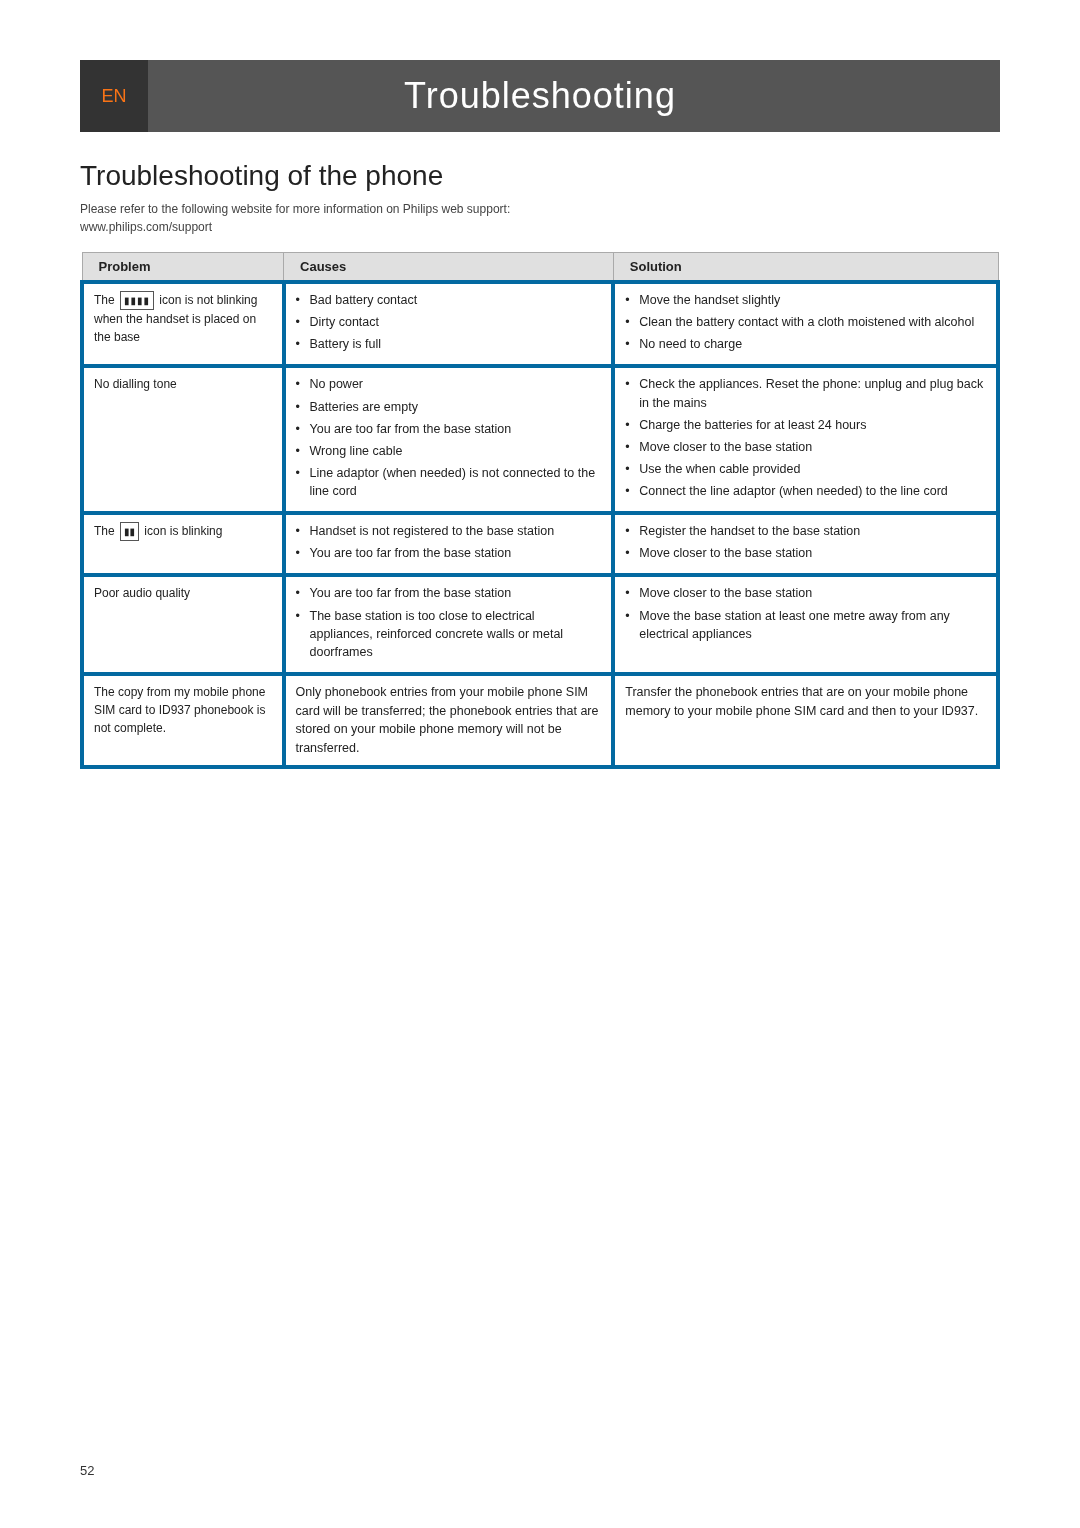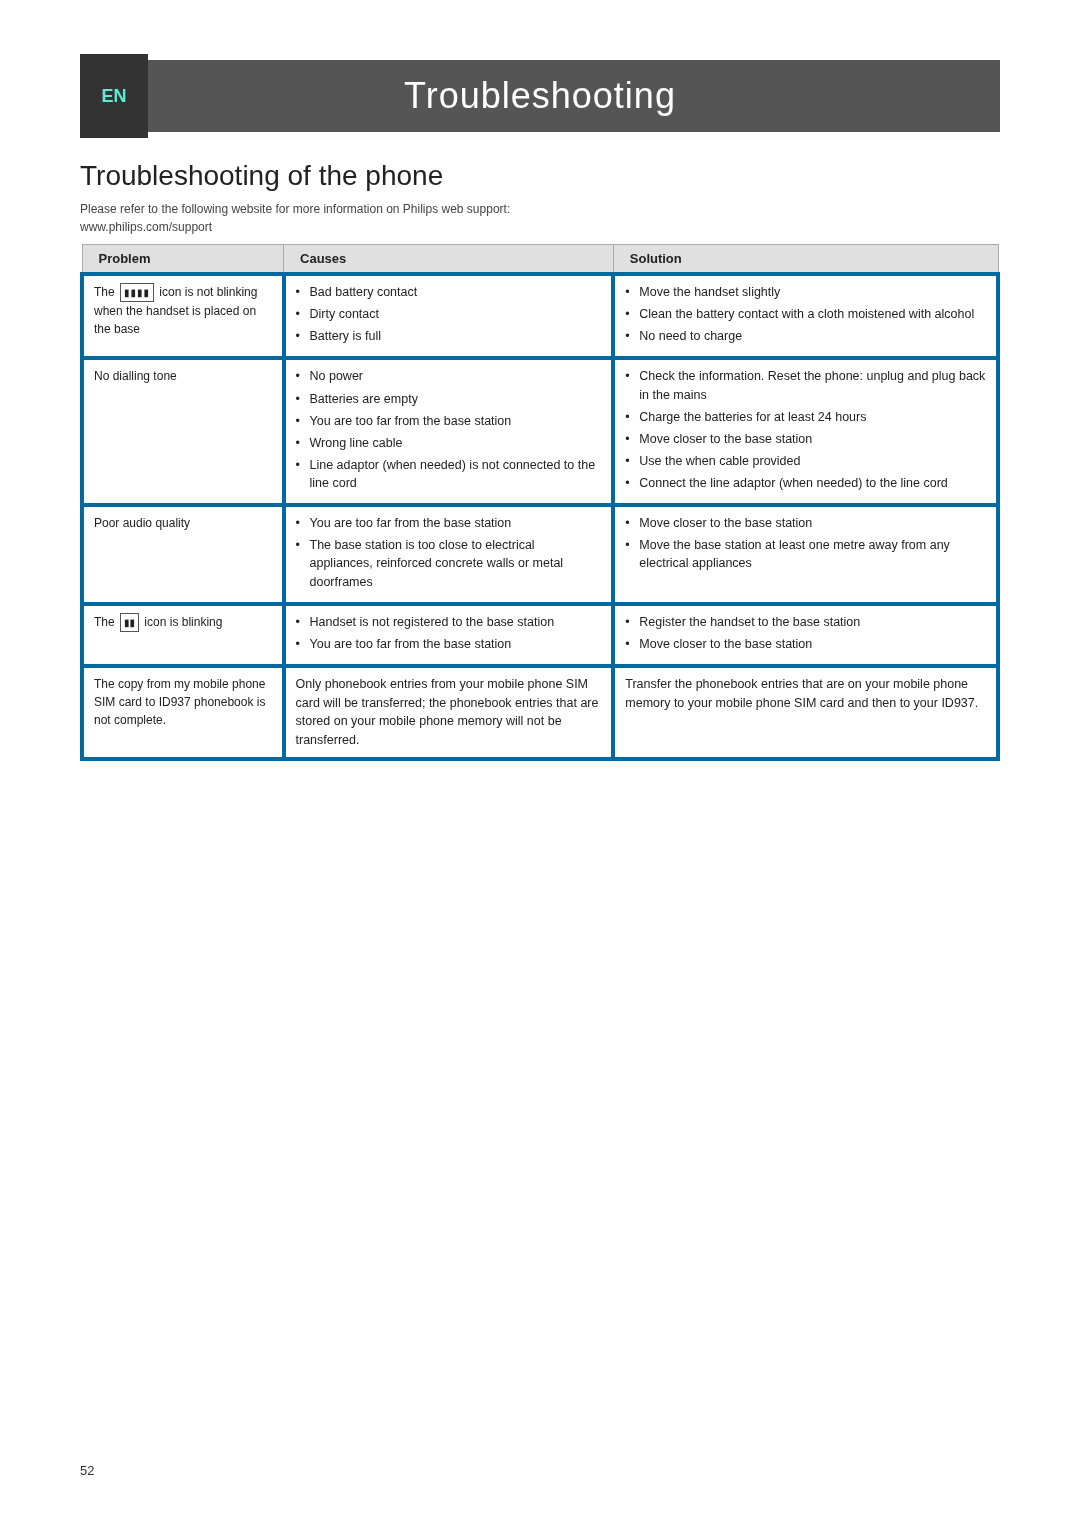--- a/index.html
+++ b/index.html
@@ -33,11 +33,11 @@
 
     .lang-badge {
       background: #333333;
-      color: #5eead4;
+      color: #f97316;
       font-size: 18px;
-      font-weight: bold;
+      font-weight: normal;
       width: 68px;
-      height: 84px;
+      height: 72px;
       display: flex;
       align-items: center;
       justify-content: center;

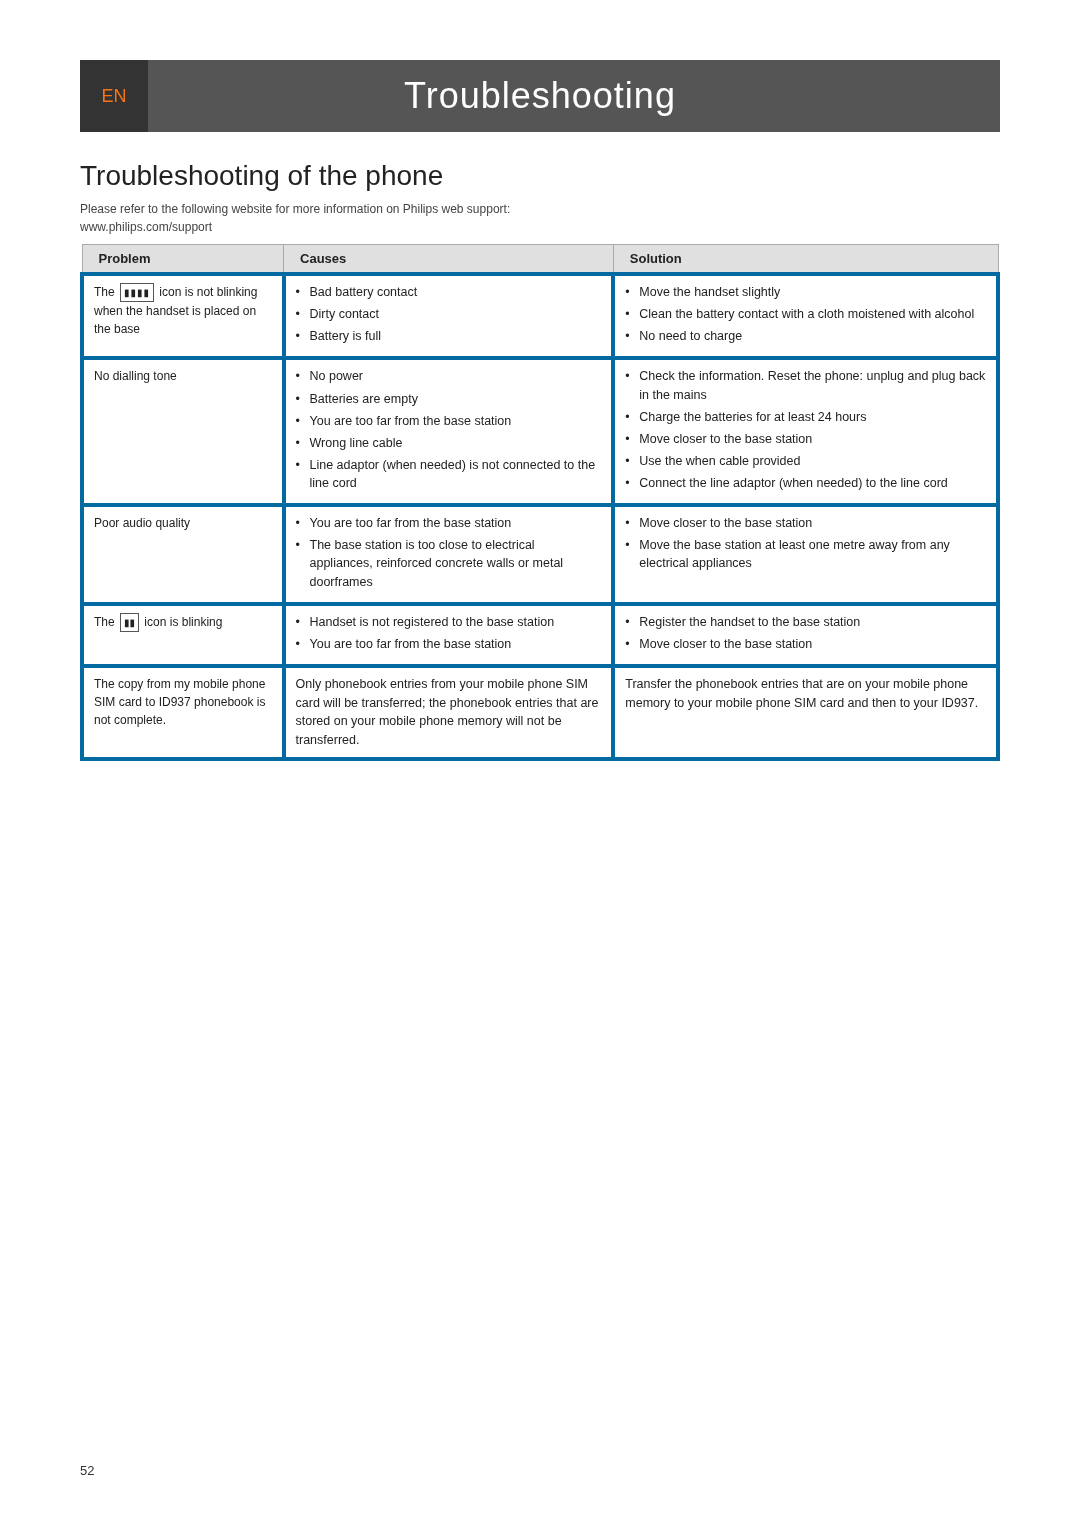--- a/index.html
+++ b/index.html
@@ -65,7 +65,7 @@
     .section-subtitle {
       font-size: 12px;
       color: #444;
-      margin-bottom: 8px;
+      margin-bottom: 16px;
       line-height: 1.5;
     }
 

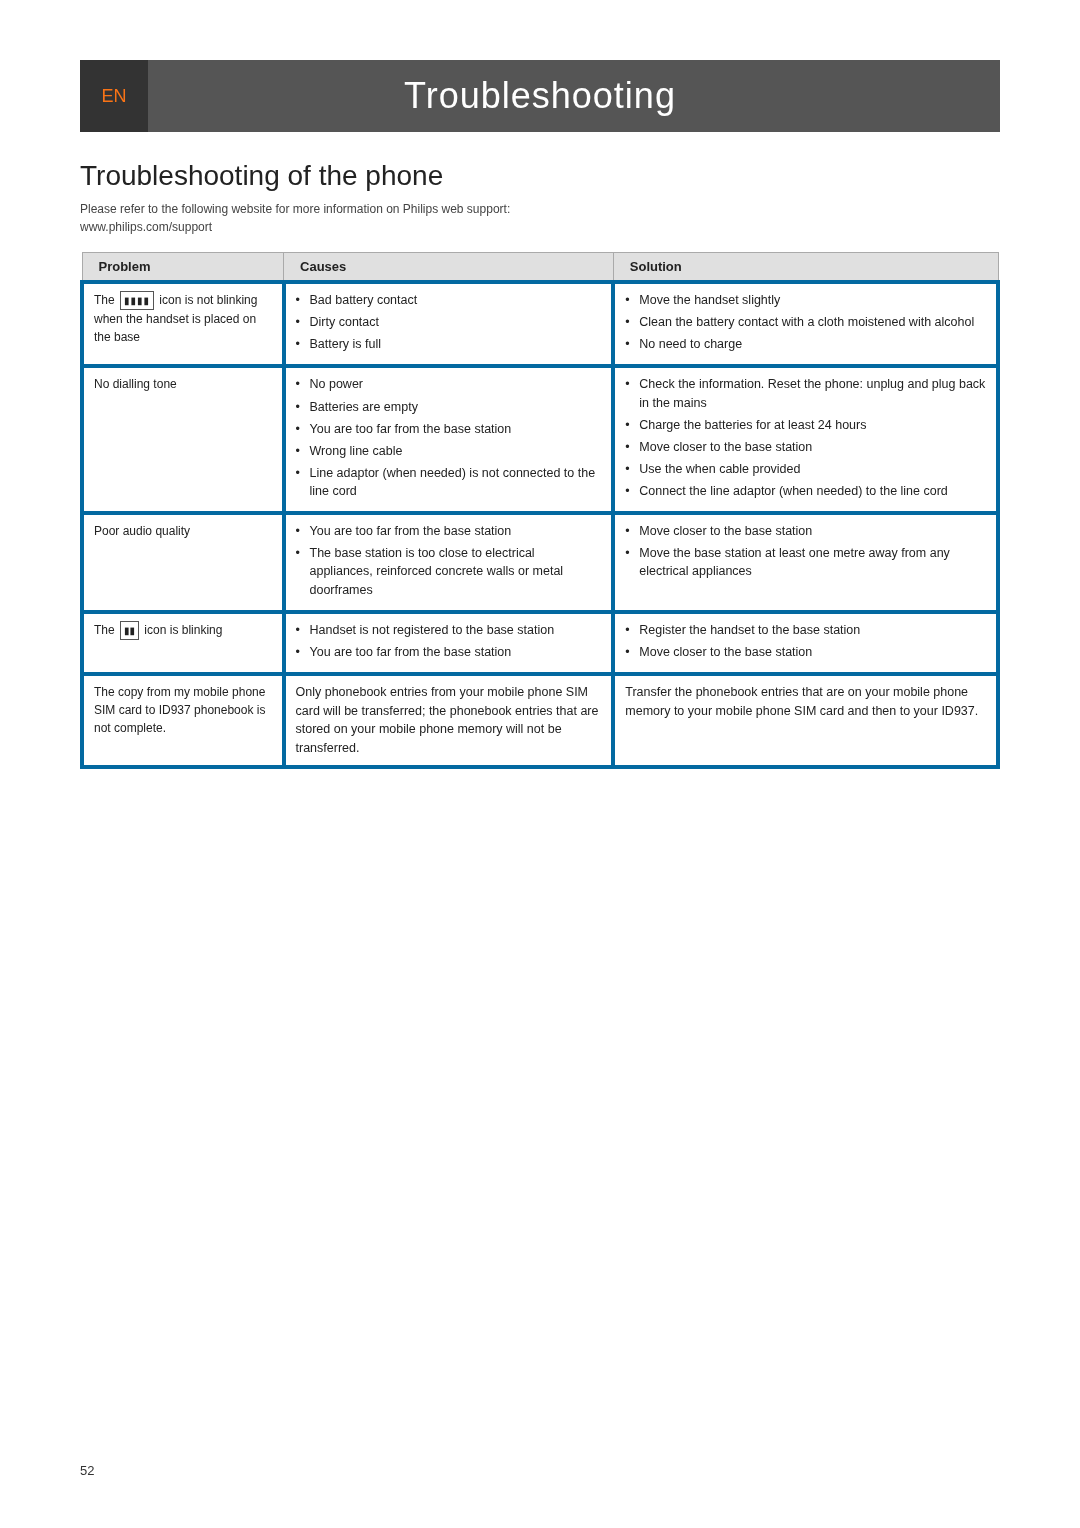--- a/index.html
+++ b/index.html
@@ -214,7 +214,7 @@
         </td>
         <td>
           <ul class="bullet-list">
-            <li>Check the information. Reset the phone: unplug and plug back in the mains</li>
+            <li>Check the appliances. Reset the phone: unplug and plug back in the mains</li>
             <li>Charge the batteries for at least 24 hours</li>
             <li>Move closer to the base station</li>
             <li>Use the when cable provided</li>

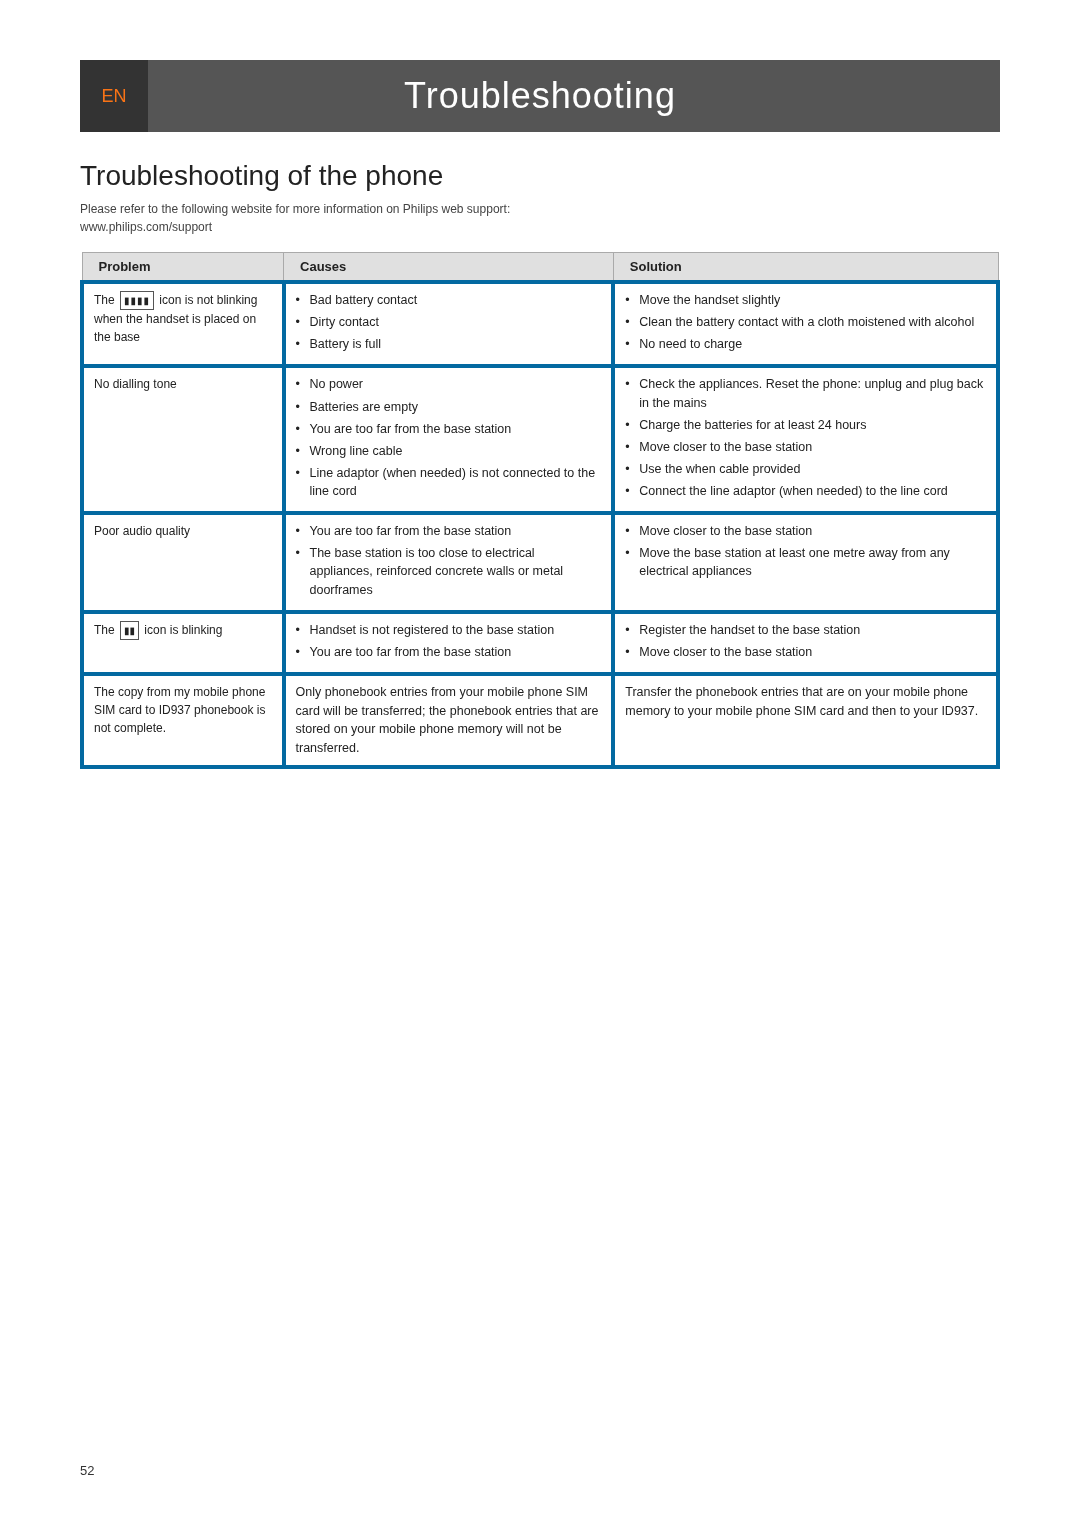--- a/index.html
+++ b/index.html
@@ -224,6 +224,24 @@
       </tr>
 
       <tr>
+        <td>
+          The <span class="icon-handset">▮▮</span> icon is blinking
+        </td>
+        <td>
+          <ul class="bullet-list">
+            <li>Handset is not registered to the base station</li>
+            <li>You are too far from the base station</li>
+          </ul>
+        </td>
+        <td>
+          <ul class="bullet-list">
+            <li>Register the handset to the base station</li>
+            <li>Move closer to the base station</li>
+          </ul>
+        </td>
+      </tr>
+
+      <tr>
         <td>Poor audio quality</td>
         <td>
           <ul class="bullet-list">
@@ -235,24 +253,6 @@
           <ul class="bullet-list">
             <li>Move closer to the base station</li>
             <li>Move the base station at least one metre away from any electrical appliances</li>
-          </ul>
-        </td>
-      </tr>
-
-      <tr>
-        <td>
-          The <span class="icon-handset">▮▮</span> icon is blinking
-        </td>
-        <td>
-          <ul class="bullet-list">
-            <li>Handset is not registered to the base station</li>
-            <li>You are too far from the base station</li>
-          </ul>
-        </td>
-        <td>
-          <ul class="bullet-list">
-            <li>Register the handset to the base station</li>
-            <li>Move closer to the base station</li>
           </ul>
         </td>
       </tr>

